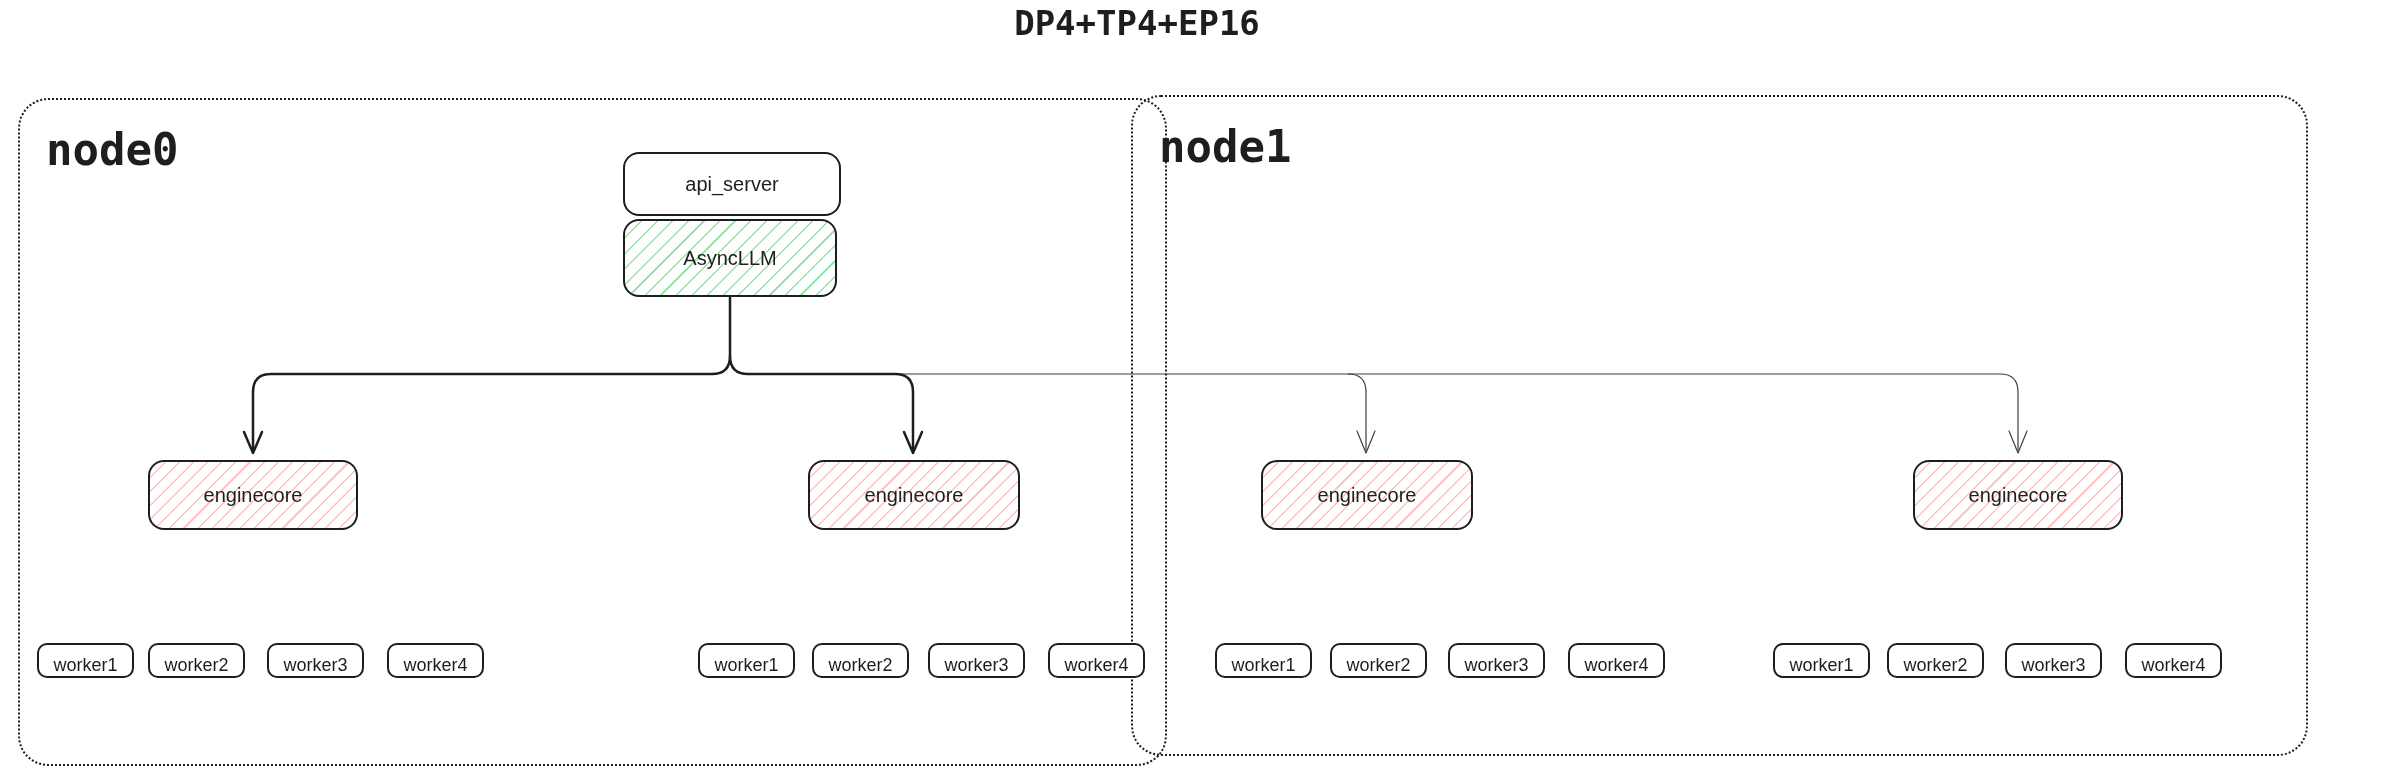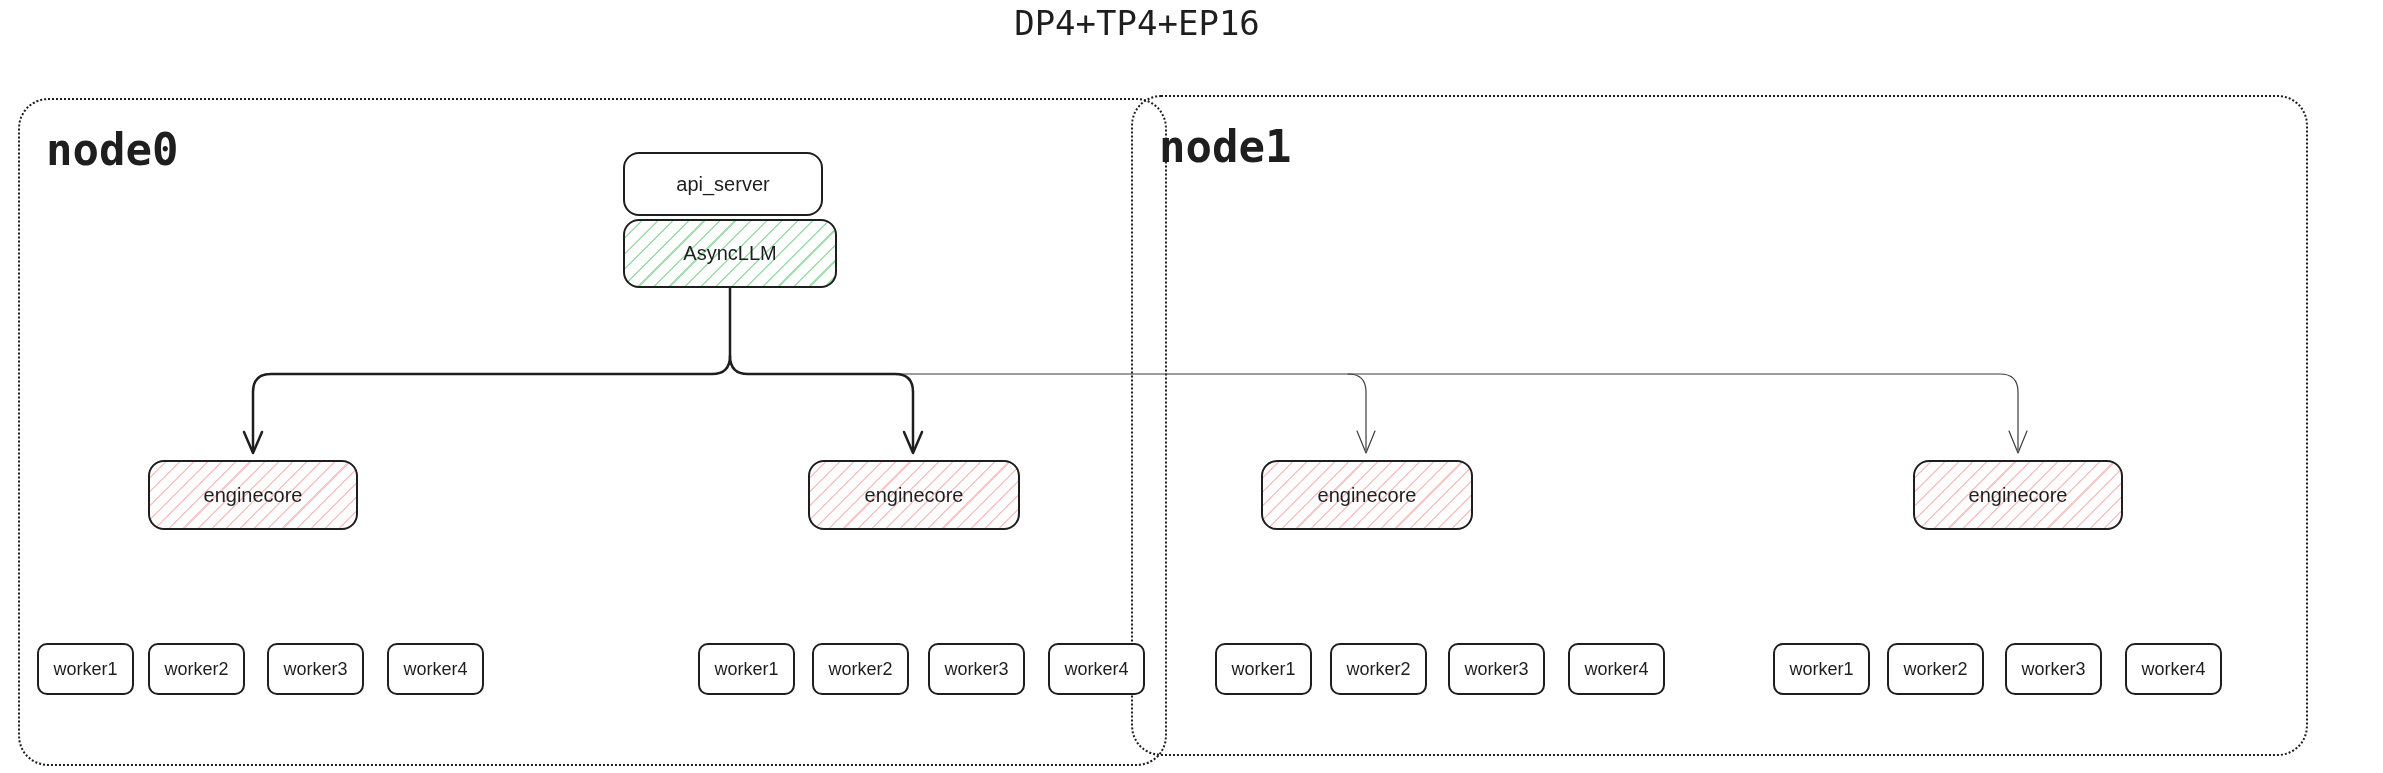--- a/index.html
+++ b/index.html
@@ -15,7 +15,7 @@
     position:absolute; top:3px; left:1137px;
     transform:translateX(-50%);
     font-family:"DejaVu Sans Mono", monospace;
-    font-size:34px; font-weight:400; letter-spacing:0px;
+    font-size:34px; font-weight:700; letter-spacing:0px;
     white-space:nowrap;
   }
   .node {

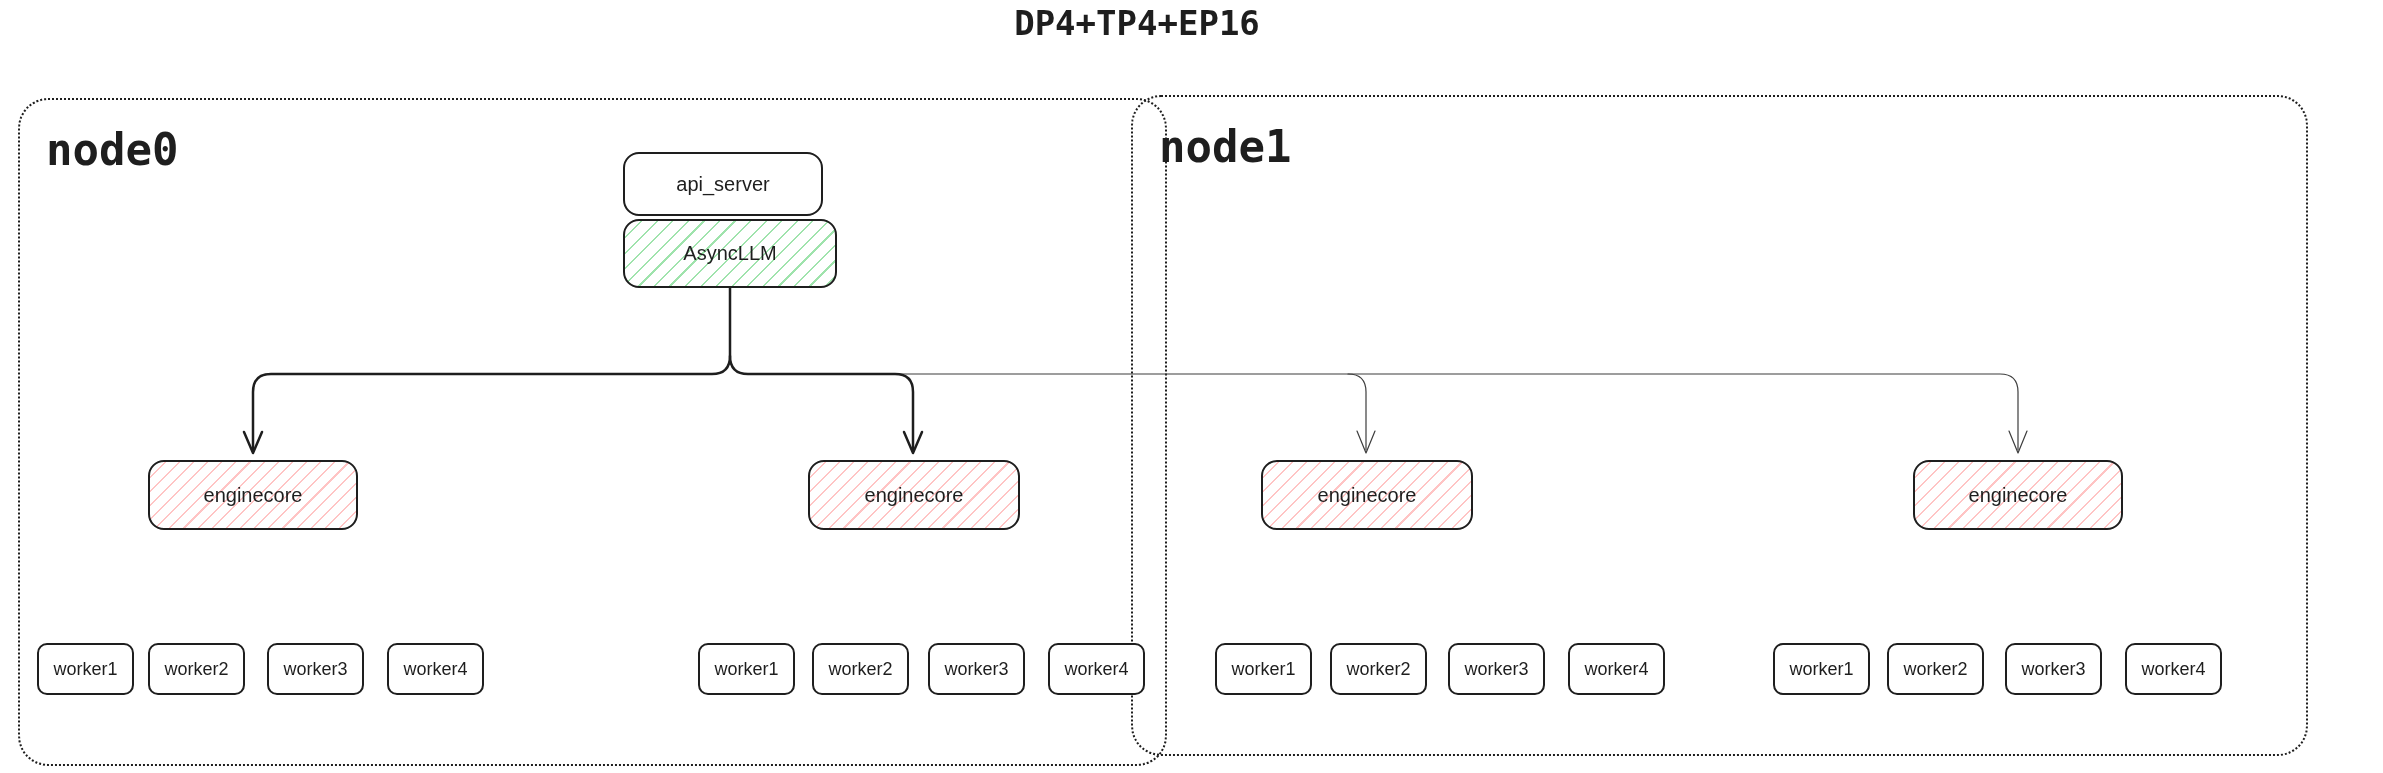--- a/index.html
+++ b/index.html
@@ -91,7 +91,7 @@
     <path class="wire-bold" d="M904 432 L913 453 L922 432"></path>
   </svg>
 
-  <div class="box" style="left:623px; top:152px; width:200px; height:64px;">
+  <div class="box" style="left:623px; top:152px; width:218px; height:64px;">
     <span>api_server</span>
   </div>
   <div class="box hatch-green" style="left:623px; top:219px; width:214px; height:69px;">

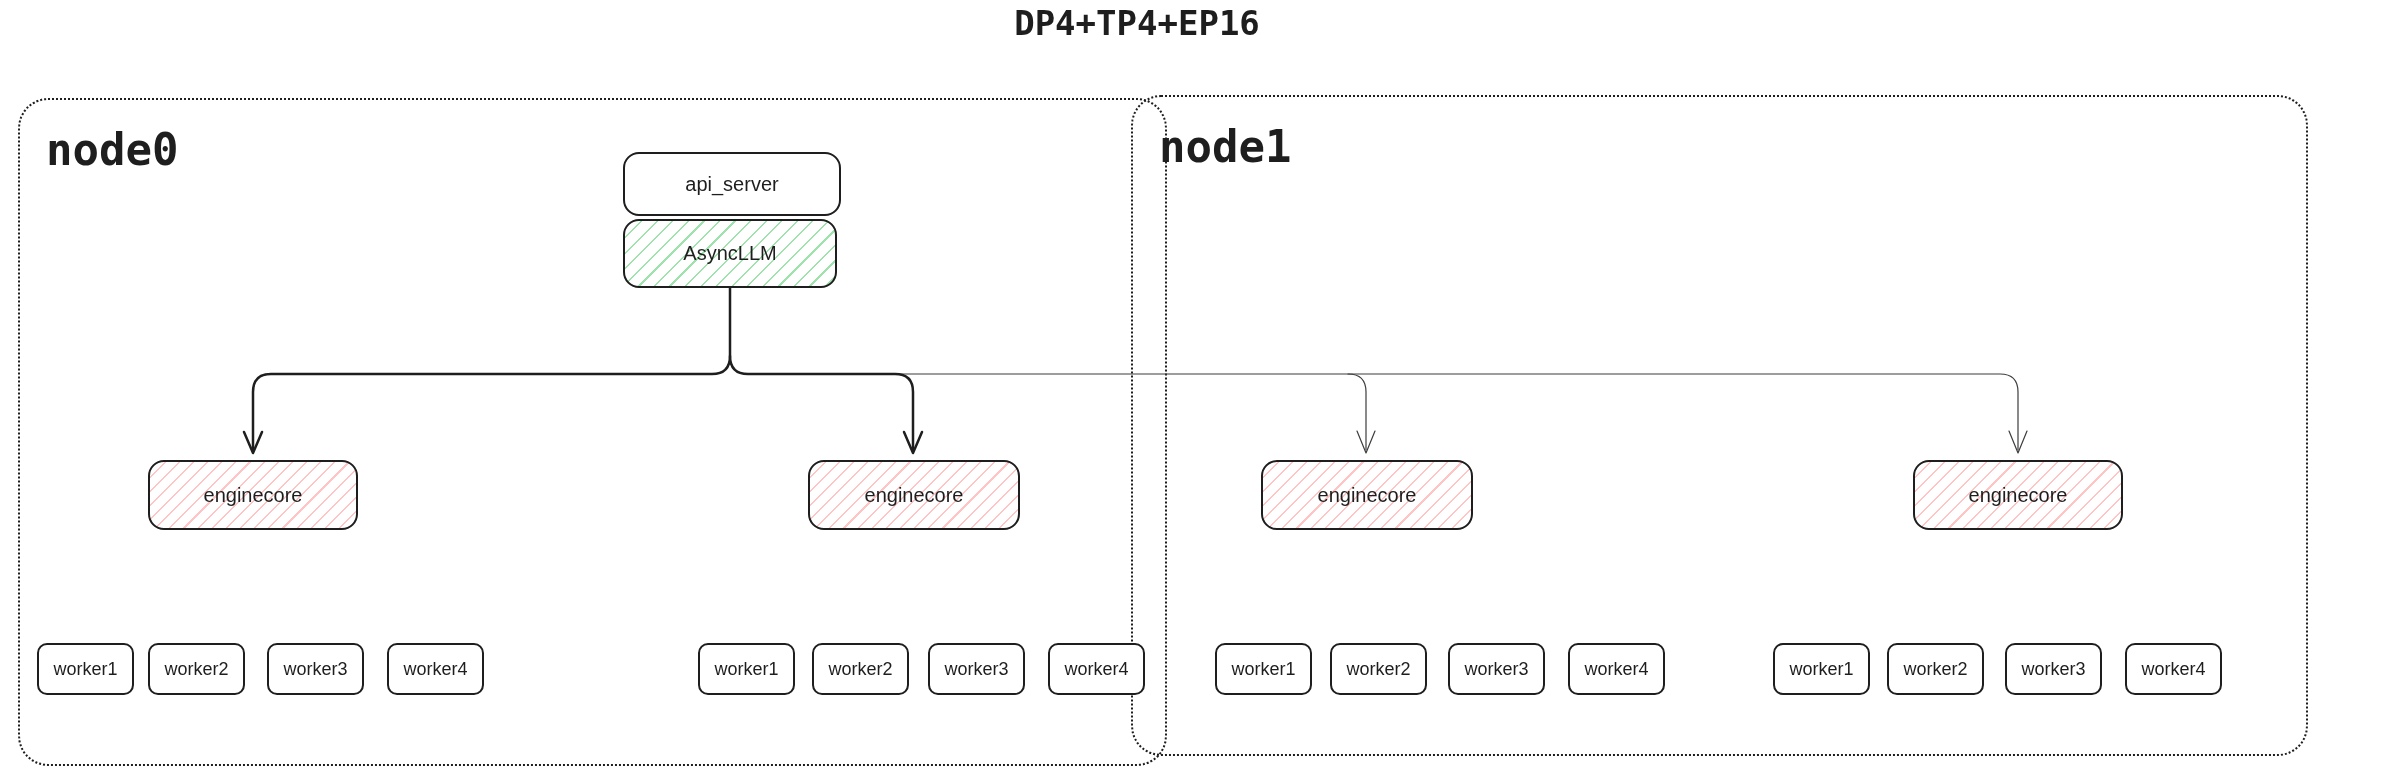--- a/index.html
+++ b/index.html
@@ -94,7 +94,7 @@
   <div class="box" style="left:623px; top:152px; width:218px; height:64px;">
     <span>api_server</span>
   </div>
-  <div class="box hatch-green" style="left:623px; top:219px; width:214px; height:69px;">
+  <div class="box hatch-green" style="left:623px; top:219px; width:214px; height:78px;">
     <span>AsyncLLM</span>
   </div>
 

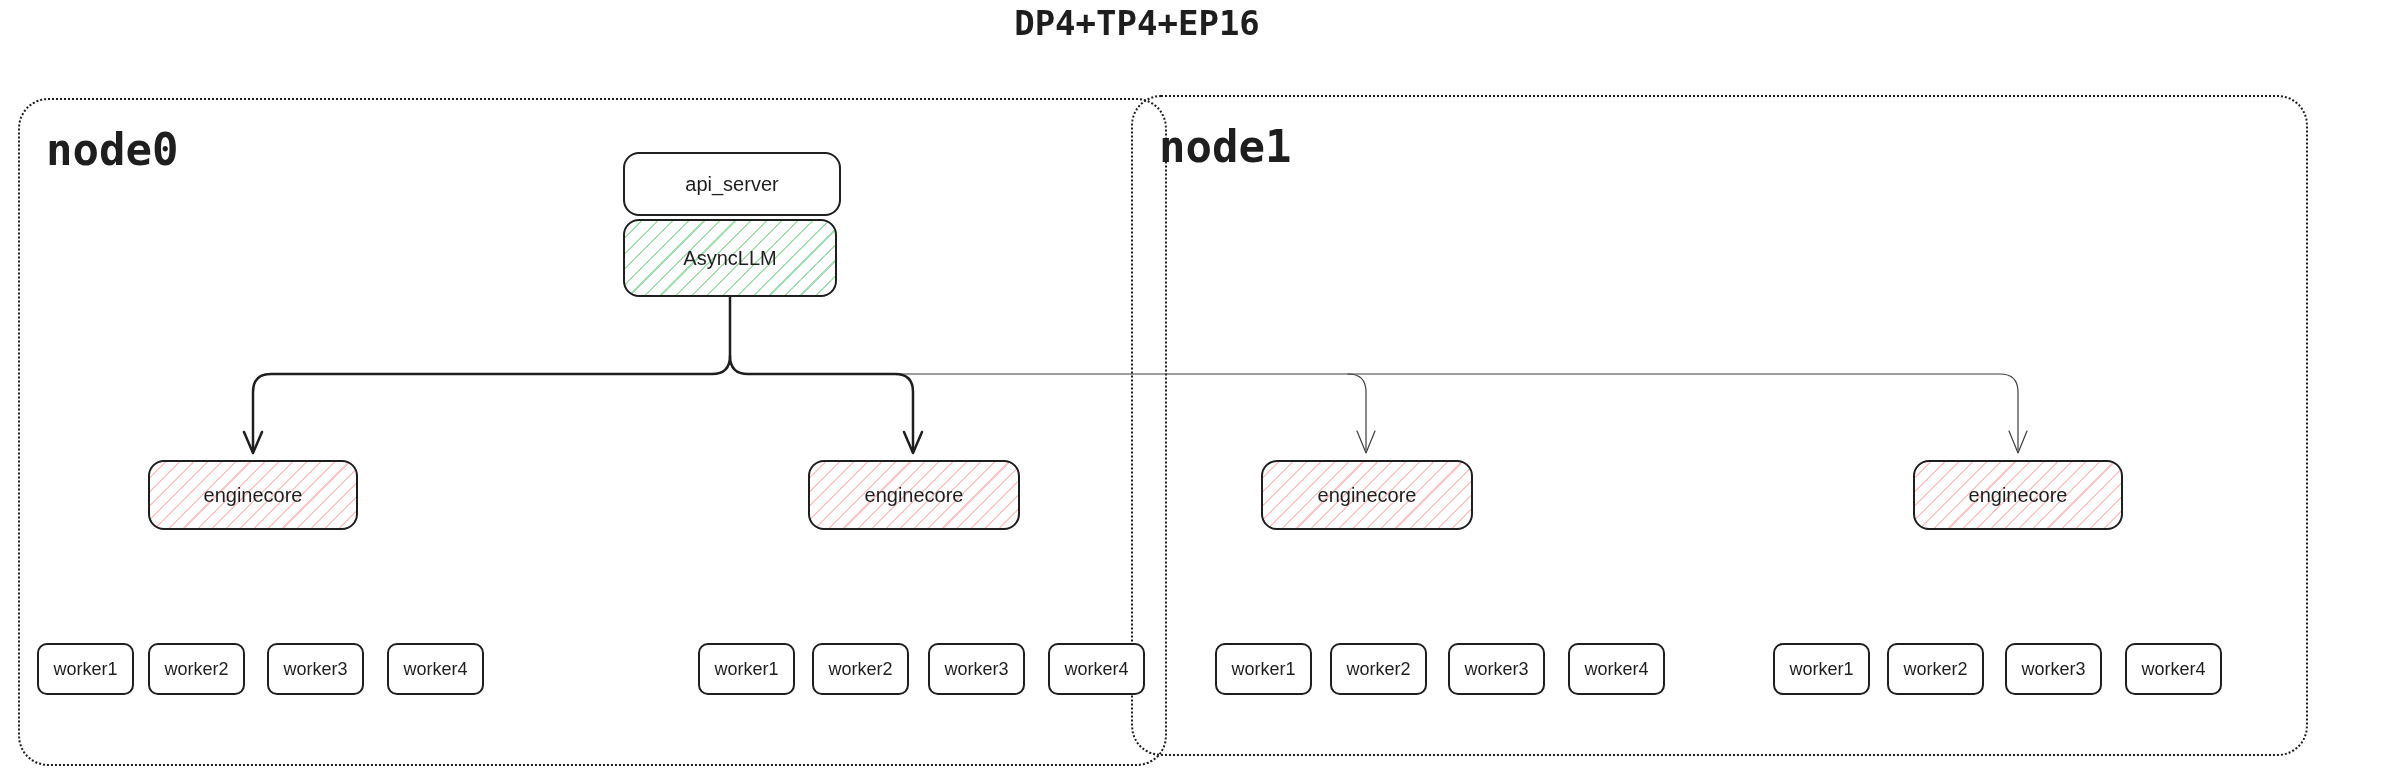--- a/index.html
+++ b/index.html
@@ -51,11 +51,11 @@
   }
   .worker {
     position:absolute;
-    top:643px; width:97px; height:52px;
+    top:643px; width:97px; height:35px;
     border:2px solid var(--stroke,#1e1e1e);
     border-radius:10px;
     background:#ffffff;
-    display:flex; align-items:center; justify-content:center;
+    display:flex; align-items:flex-end; justify-content:center;
     font-size:18px;
     box-sizing:border-box;
   }

